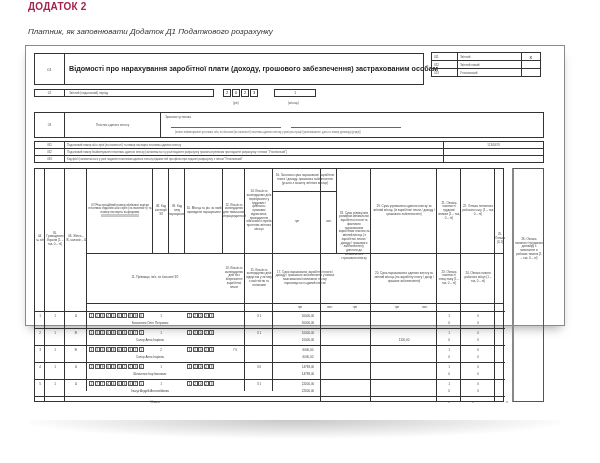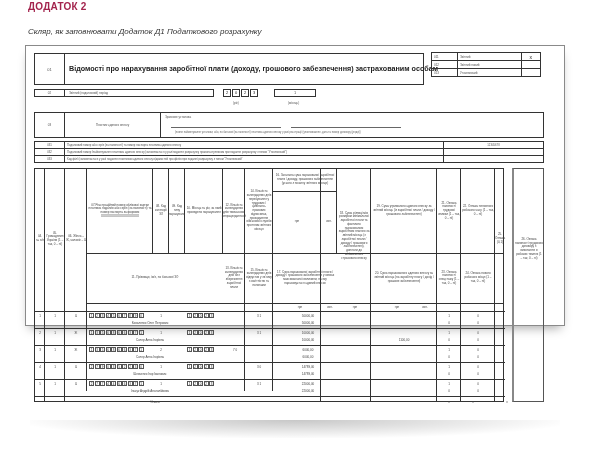--- a/index.html
+++ b/index.html
@@ -64,7 +64,7 @@
 <body>
 
 <div class="heading">ДОДАТОК 2</div>
-<div class="subheading">Скляр, як заповнювати Додаток Д1 Податкового розрахунку</div>
+<div class="subheading">Платник, як заповнювати Додаток Д1 Податкового розрахунку</div>
 
 <div class="shadow"></div>
 

